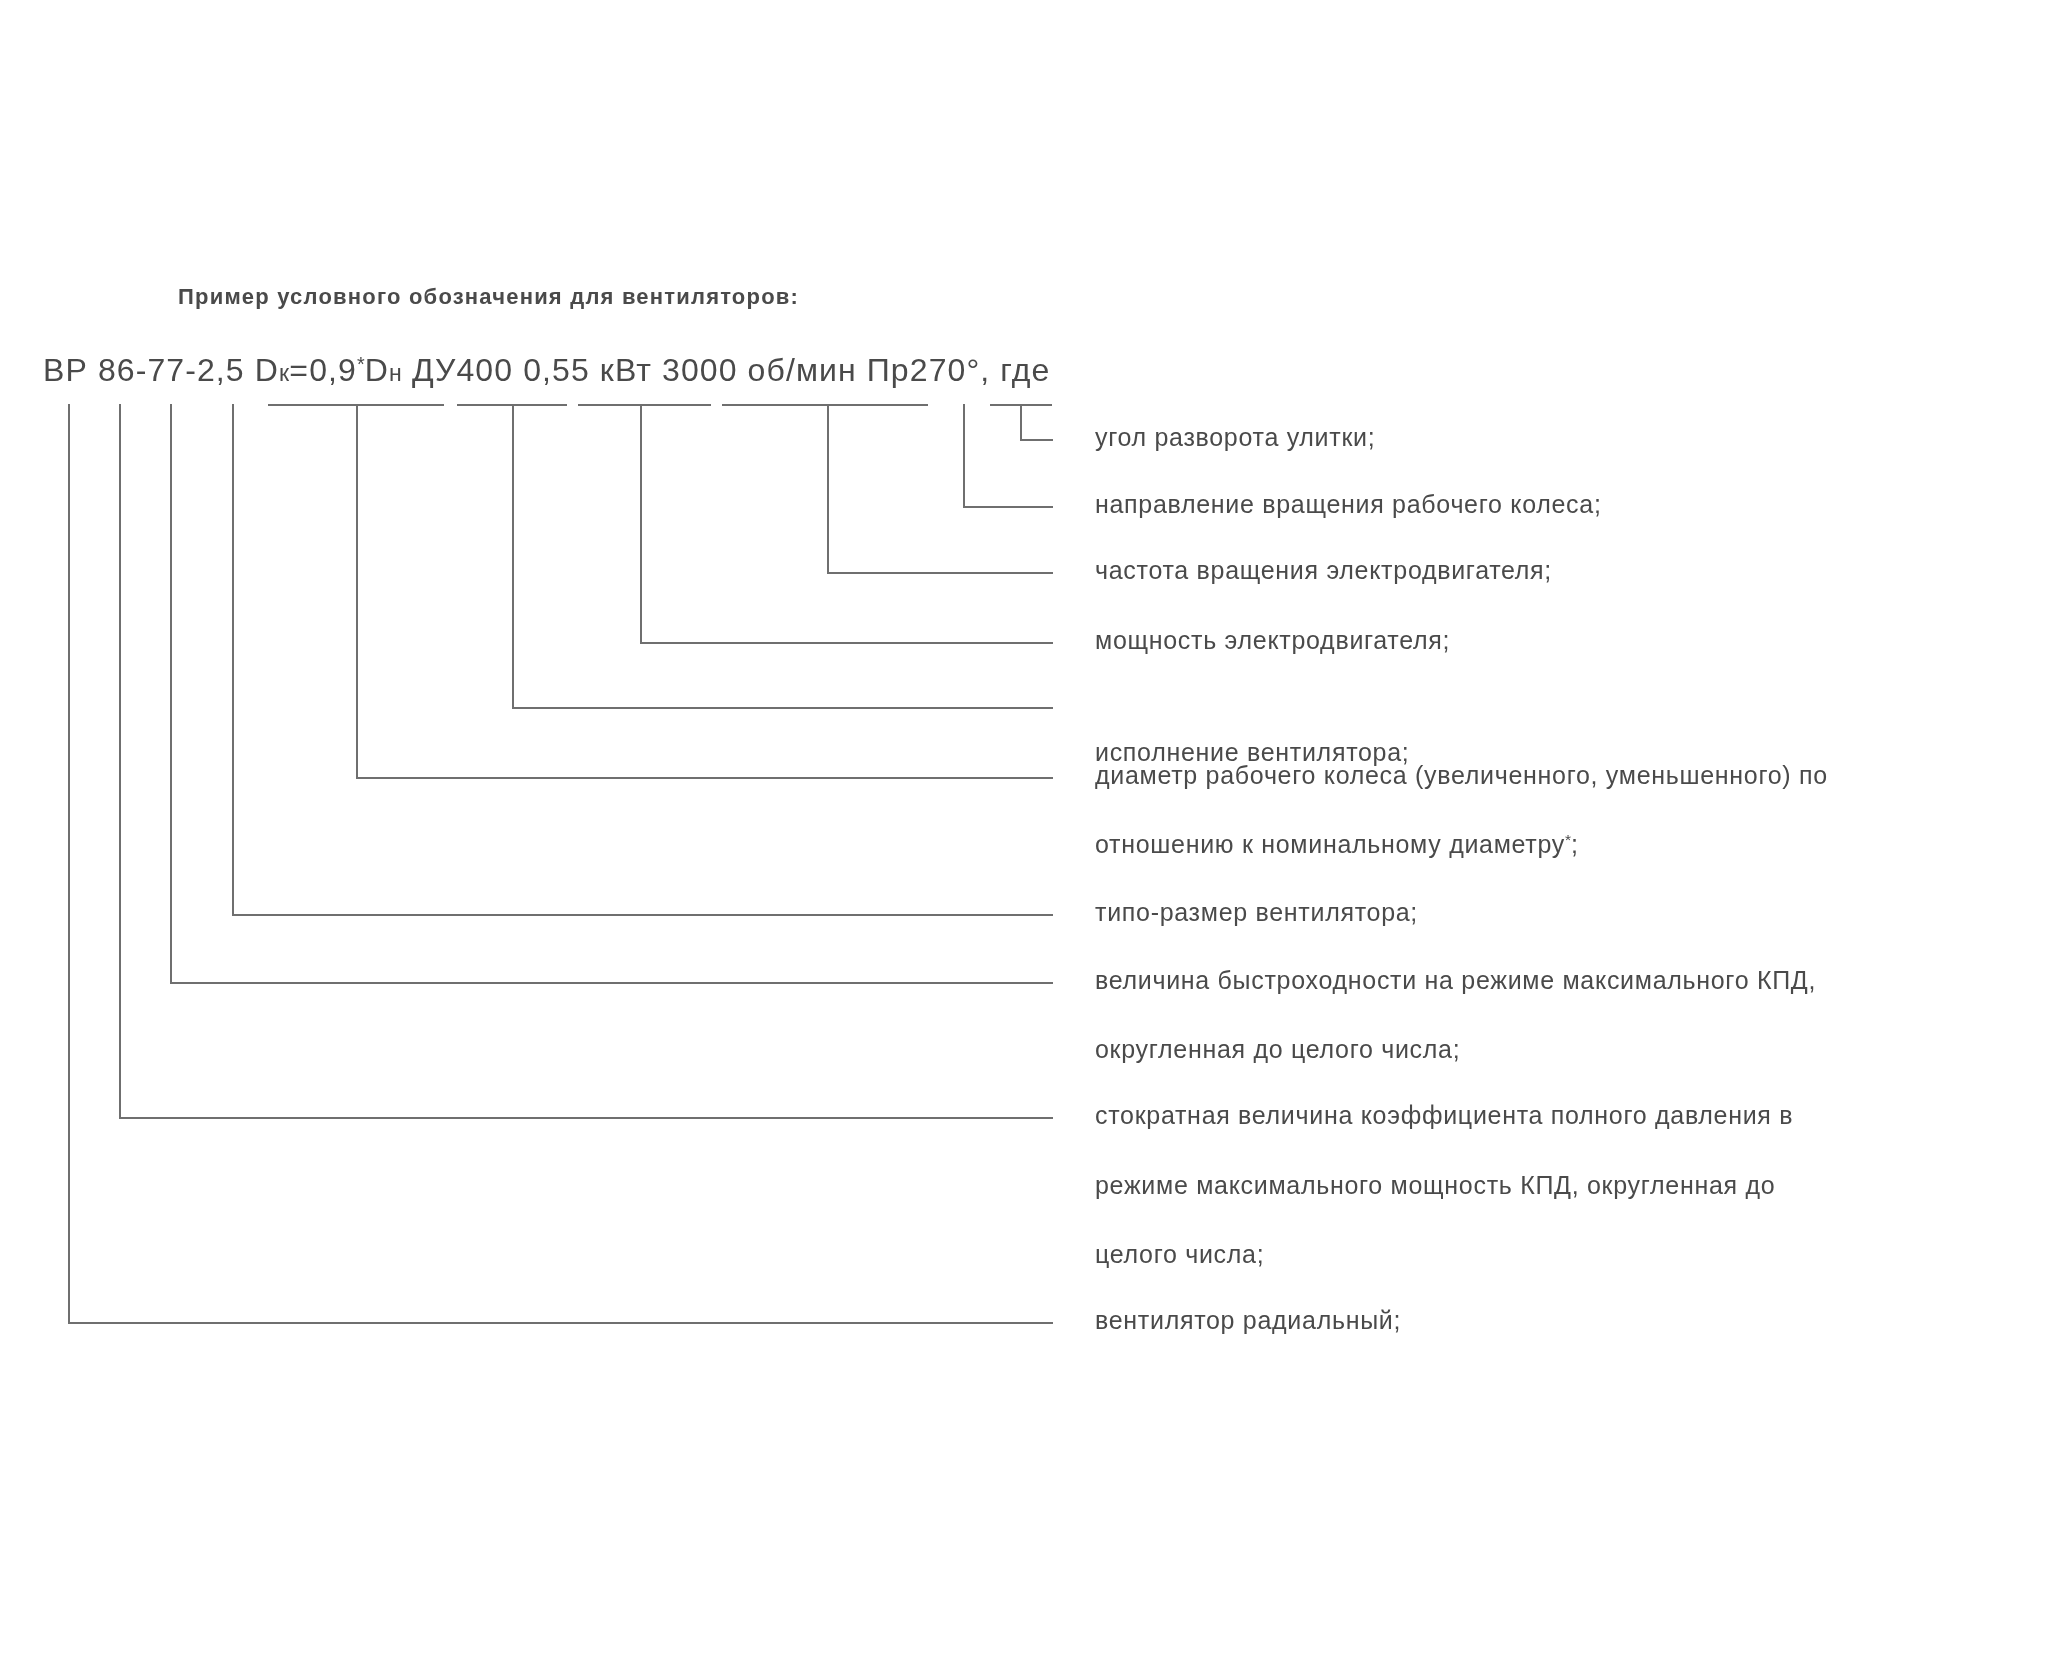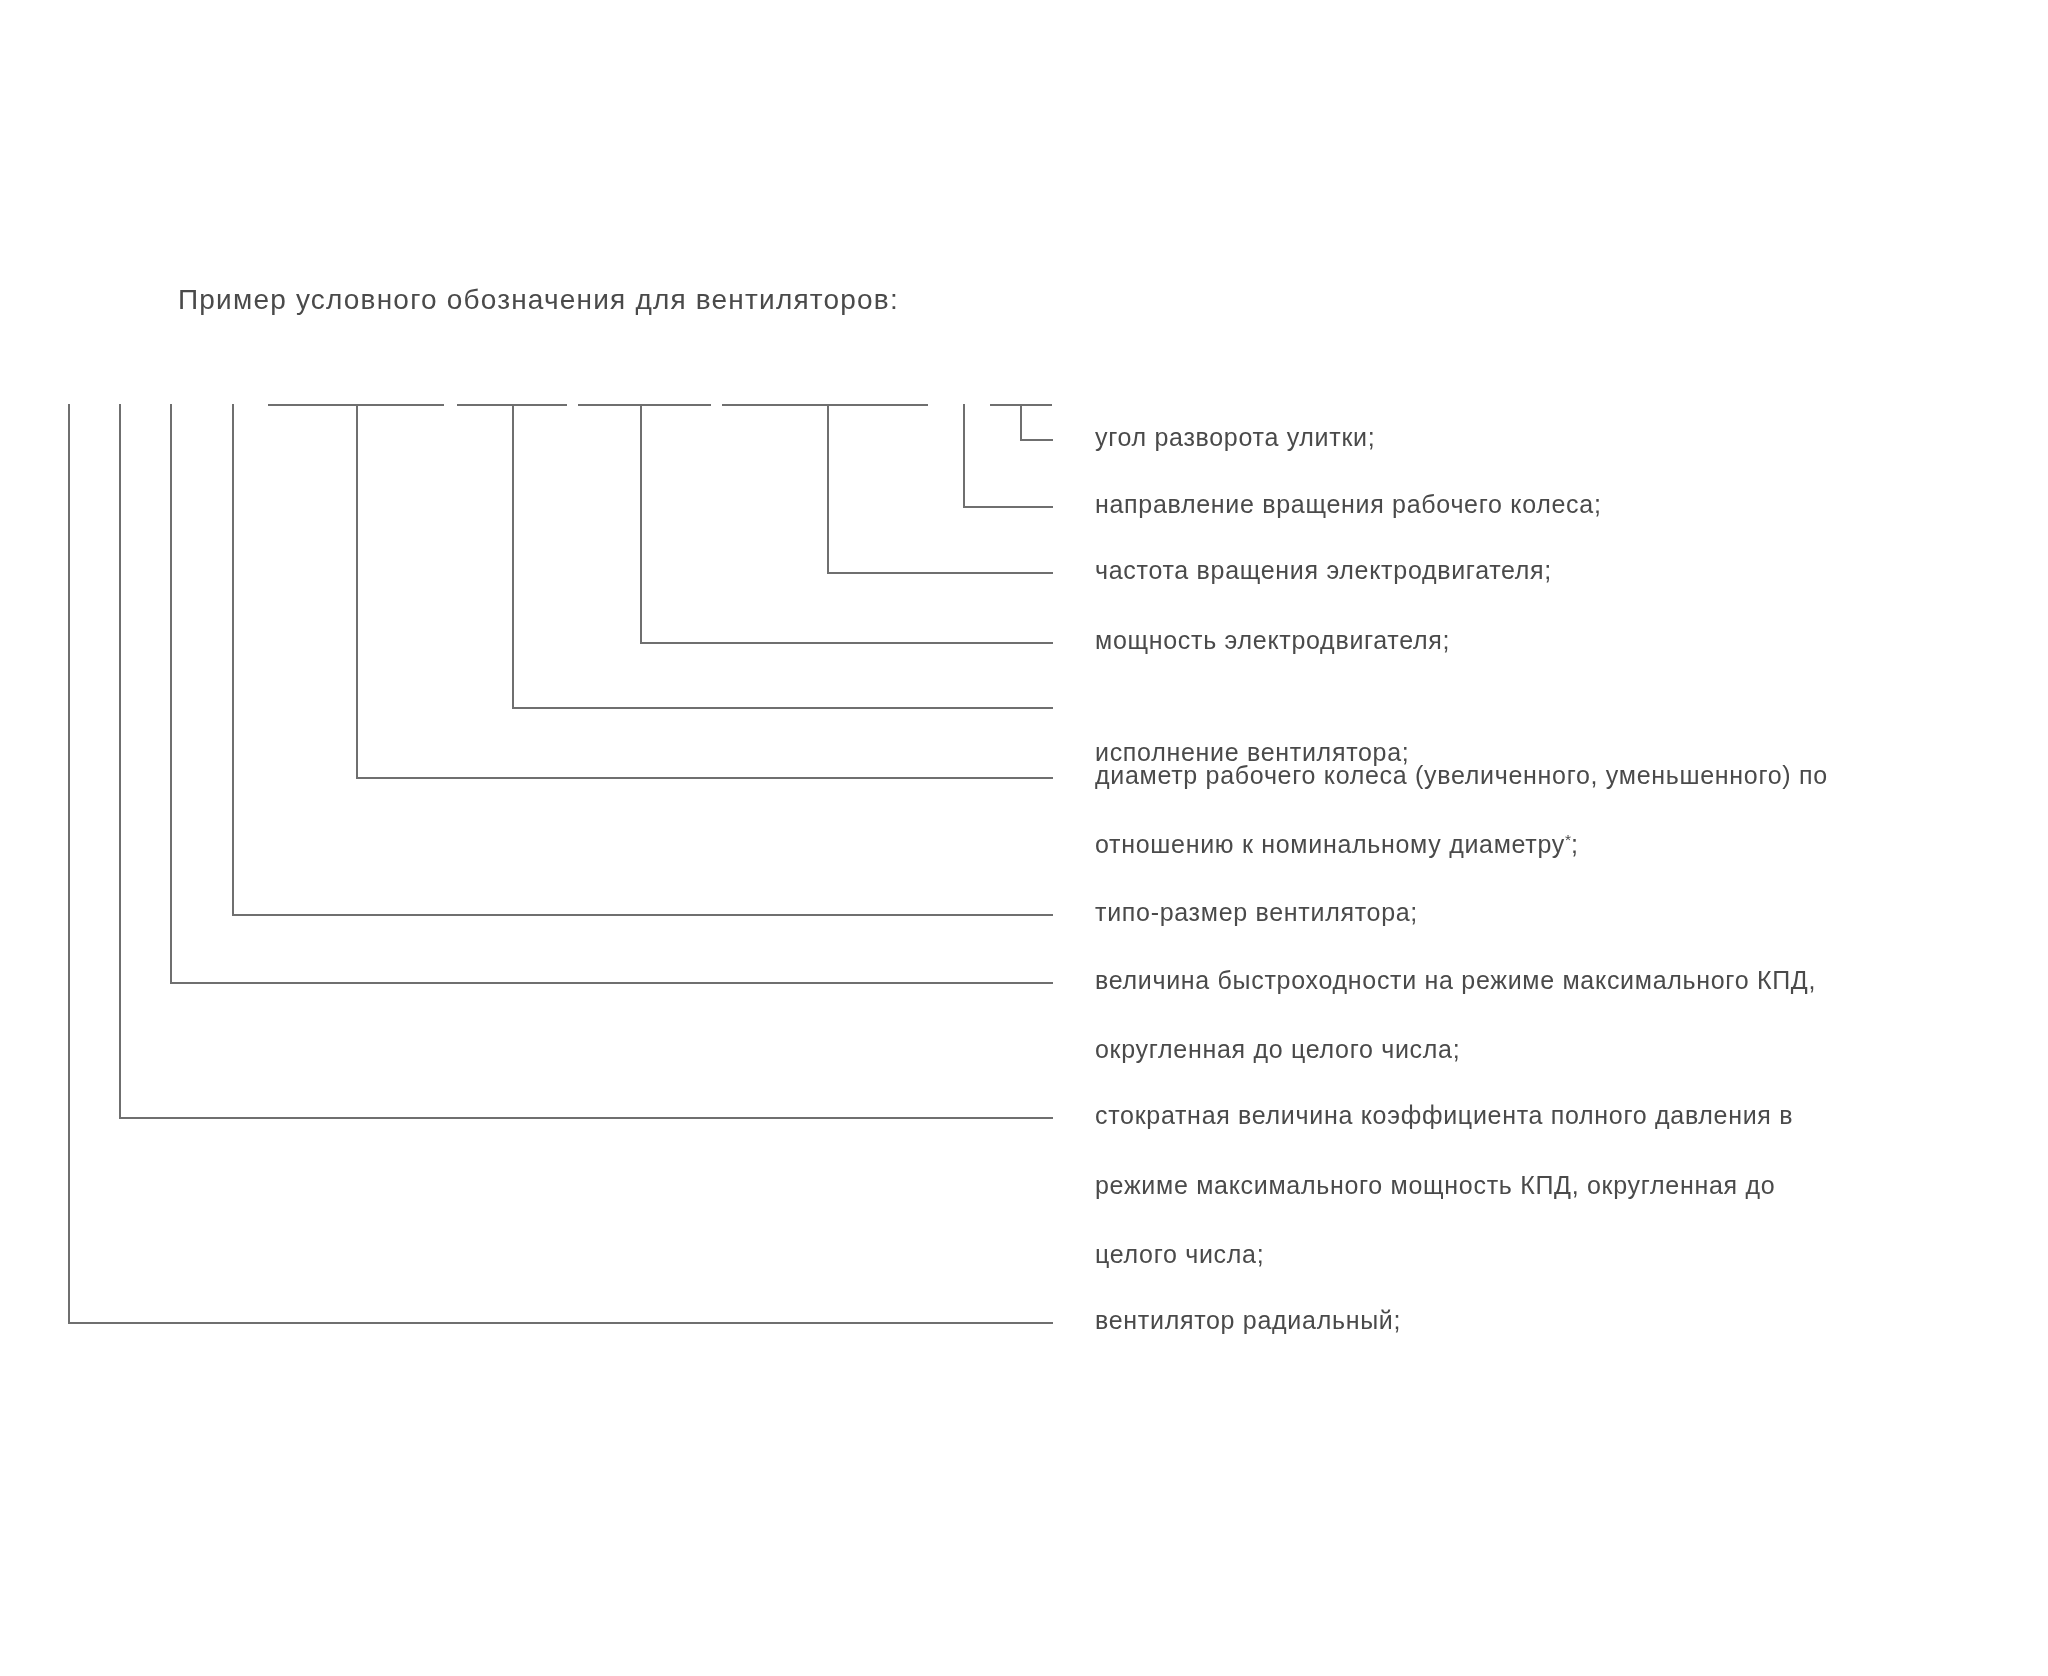--- a/index.html
+++ b/index.html
@@ -22,7 +22,7 @@
     font-weight:300;
     line-height:1.15;
   }
-  .title{font-size:28px;letter-spacing:1.2px;}
+  .title{font-size:22px;letter-spacing:1.2px;font-weight:bold;}
   .designation{font-size:32px;letter-spacing:1.1px;}
   .label-line{font-size:25px;letter-spacing:0.7px;}
   .footnote{font-size:32px;letter-spacing:0.8px;}

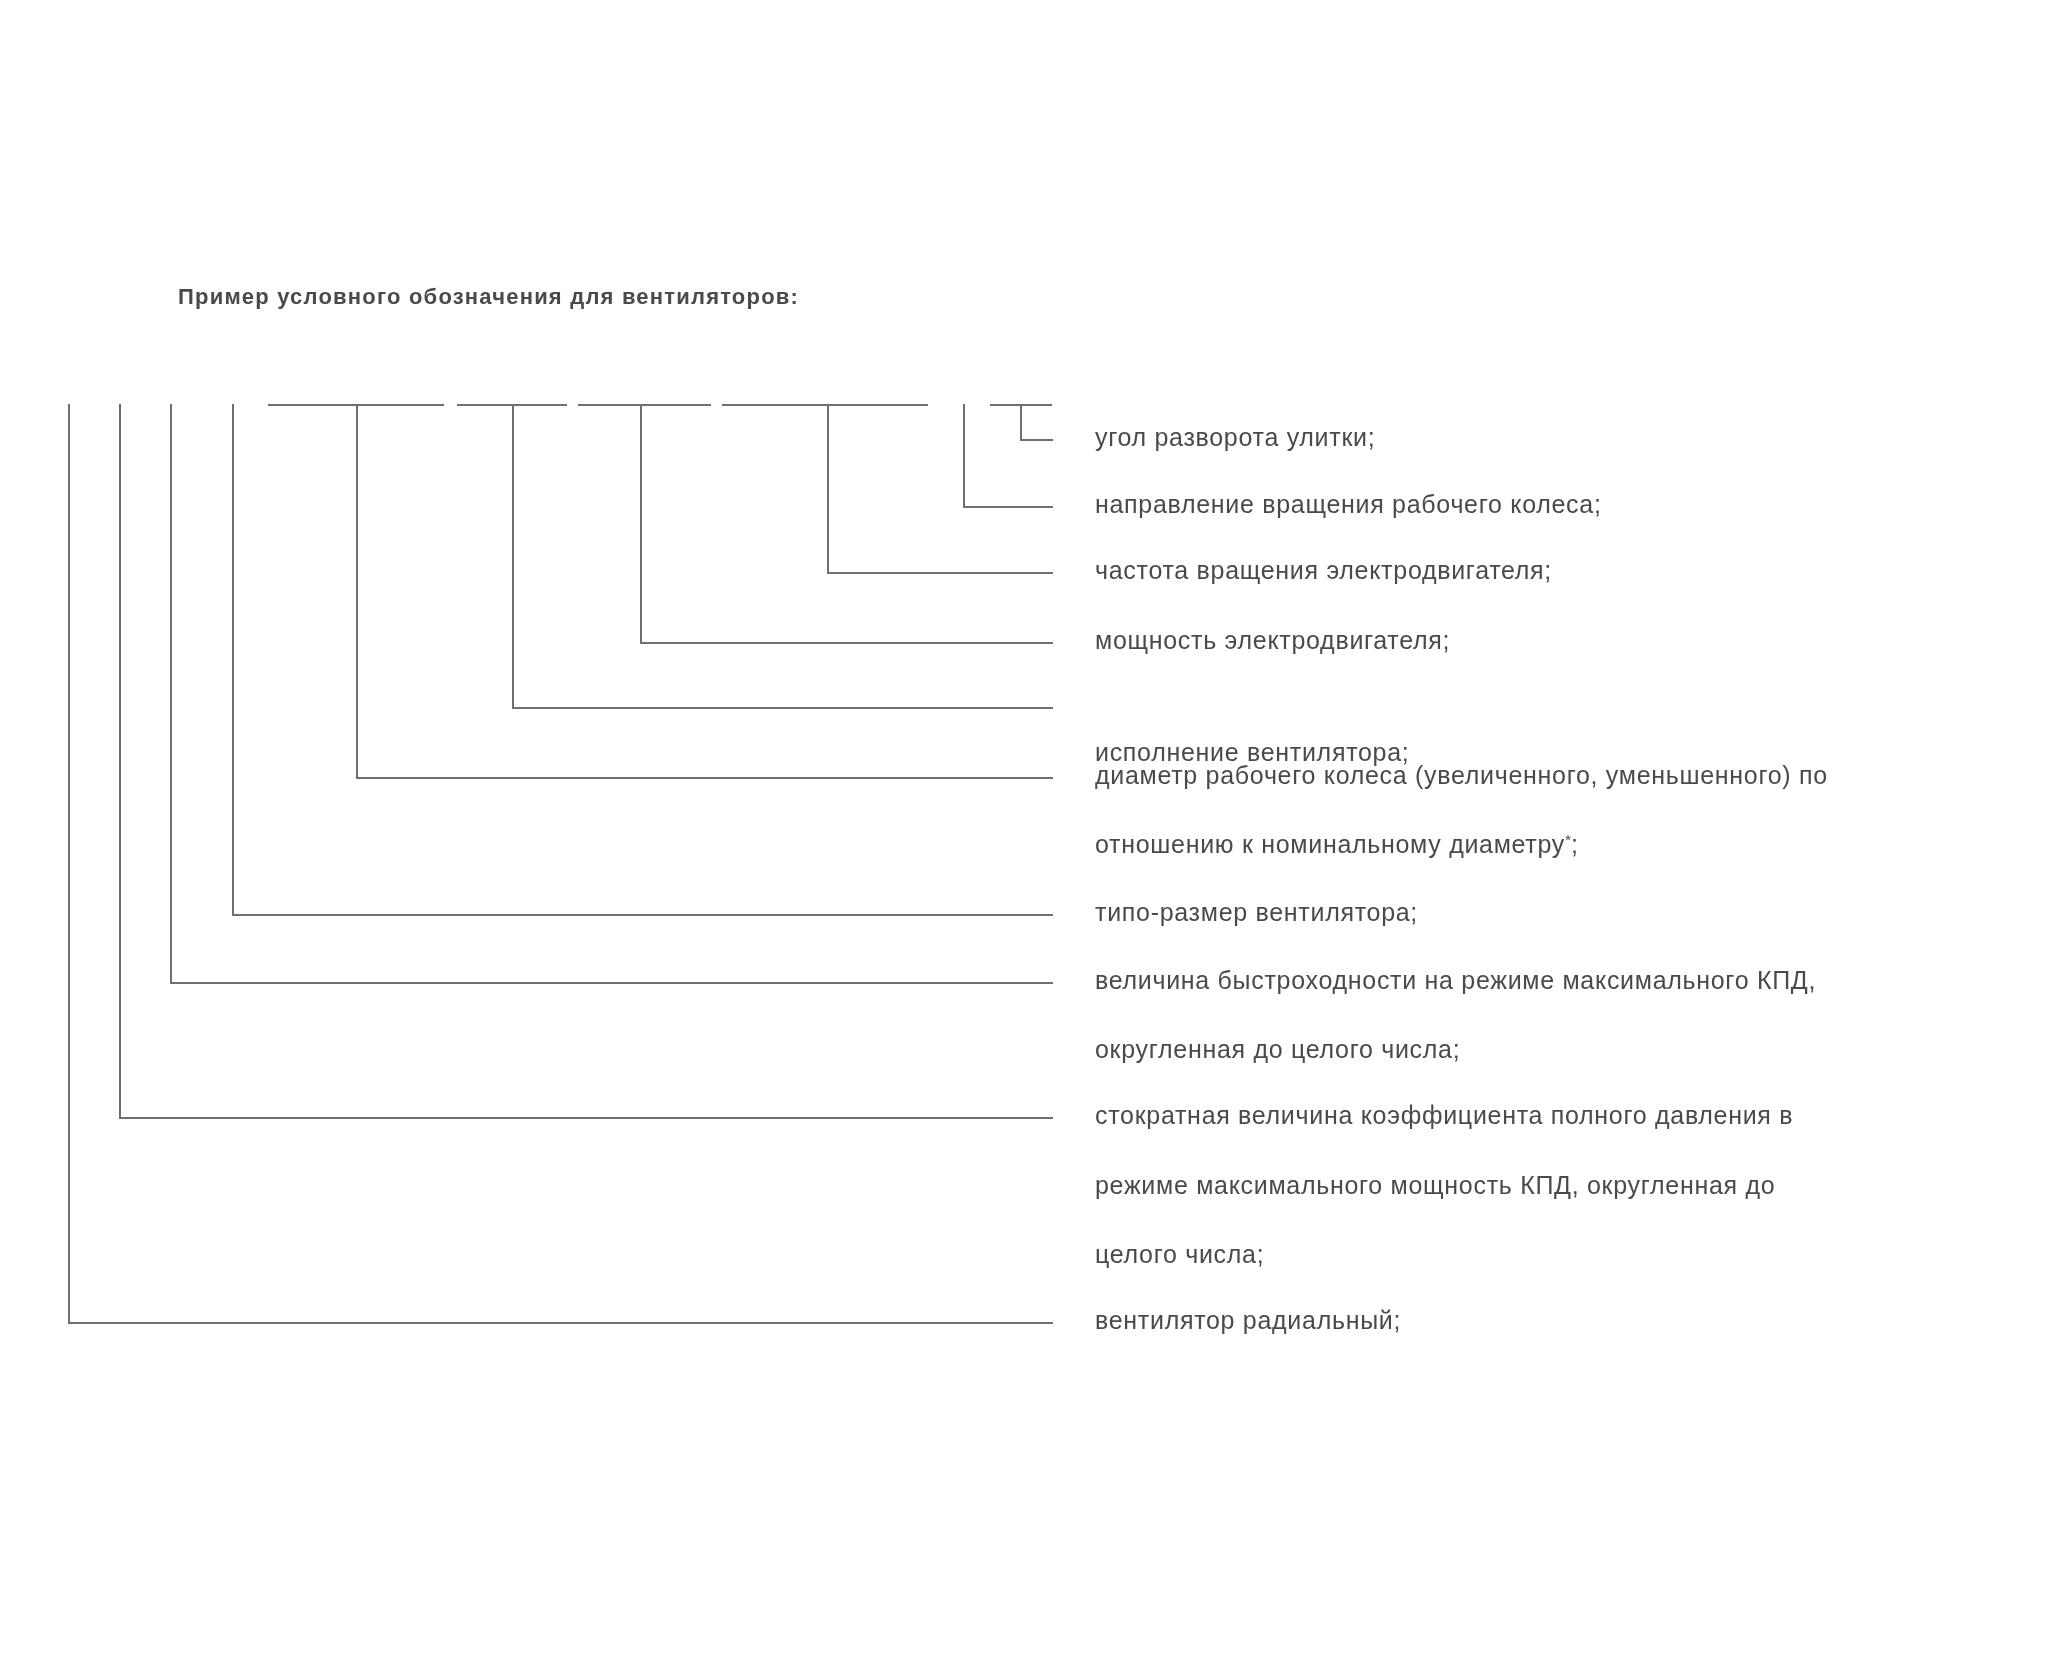--- a/index.html
+++ b/index.html
@@ -38,6 +38,7 @@
 <div class="page">
   <div class="txt title" style="left:178px;top:284px;">Пример условного обозначения для вентиляторов:</div>
 
+  <div class="txt designation" style="left:43px;top:352px;">ВР 86-77-2,5 D<span class="sm">к</span>=0,9<span class="sup">*</span>D<span class="sm">н</span> ДУ400 0,55 кВт 3000 об/мин Пр270°, где</div>
 
   <div id="connectors">
       <div>

